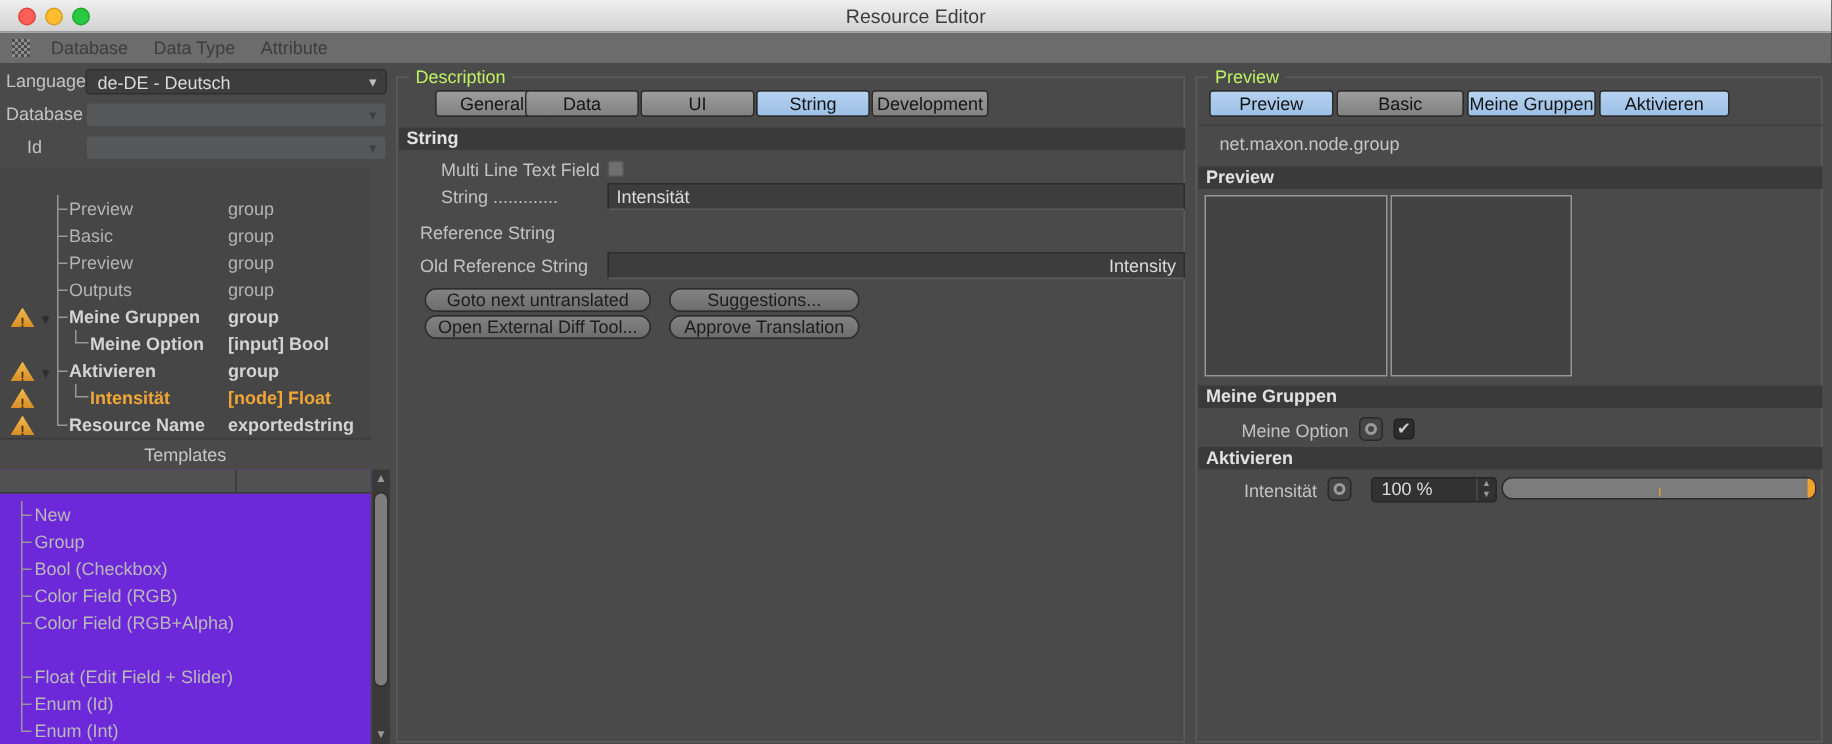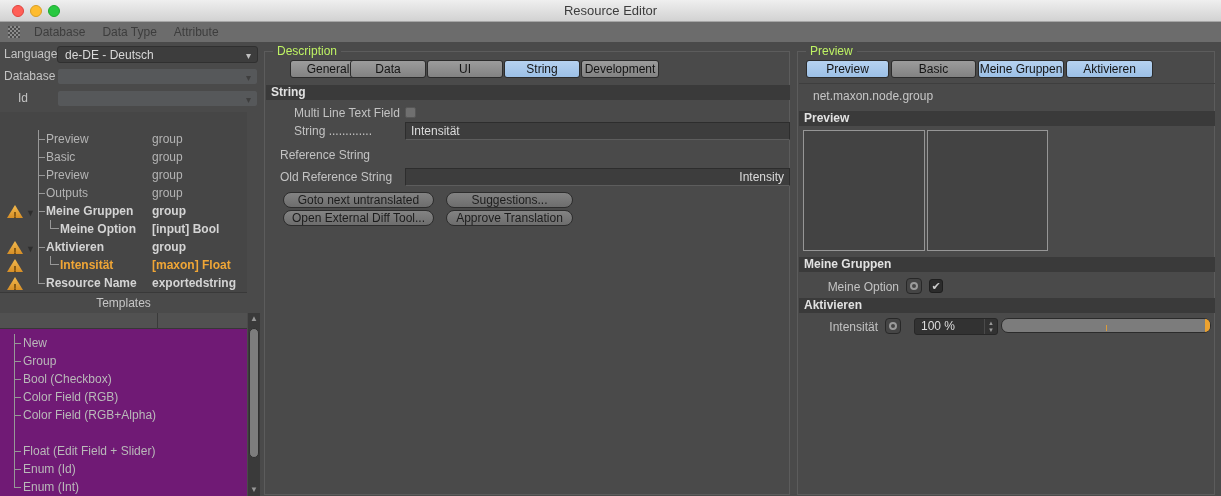--- a/index.html
+++ b/index.html
@@ -173,7 +173,7 @@
     <span class="warn"><i>!</i></span>
     <span class="lconn"></span>
     <span class="tname">Intensität</span>
-      <span class="ttype">[maxon] Float</span>
+      <span class="ttype">[node] Float</span>
   </div>
   <div class="trow bold" style="top:162px">
     <span class="warn"><i>!</i></span>

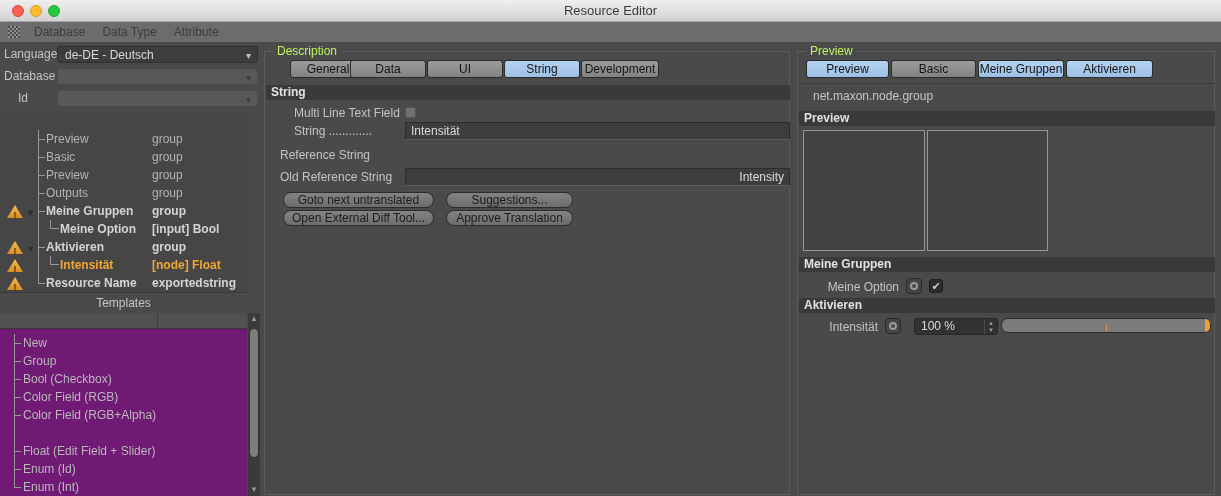--- a/index.html
+++ b/index.html
@@ -53,7 +53,7 @@
 
   
   .tpl-title { position:absolute; left:0; top:296px; width:247px; text-align:center; color:#c6c6c6; }
-  .tpl { position:absolute; left:0; top:313px; width:247px; height:183px; background:#701a75; }
+  .tpl { position:absolute; left:0; top:313px; width:247px; height:183px; background:#6d28d9; }
   .tpl-head { position:absolute; left:0; top:0; width:247px; height:16px; background:#515151; border-bottom:1px solid #373737; }
   .tpl-head .hsep { position:absolute; top:0; width:1px; height:16px; background:#3a3a3a; }
   .titem { position:absolute; left:0; width:235px; height:18px; line-height:18px; color:#b9b9b9; cursor:default; }

